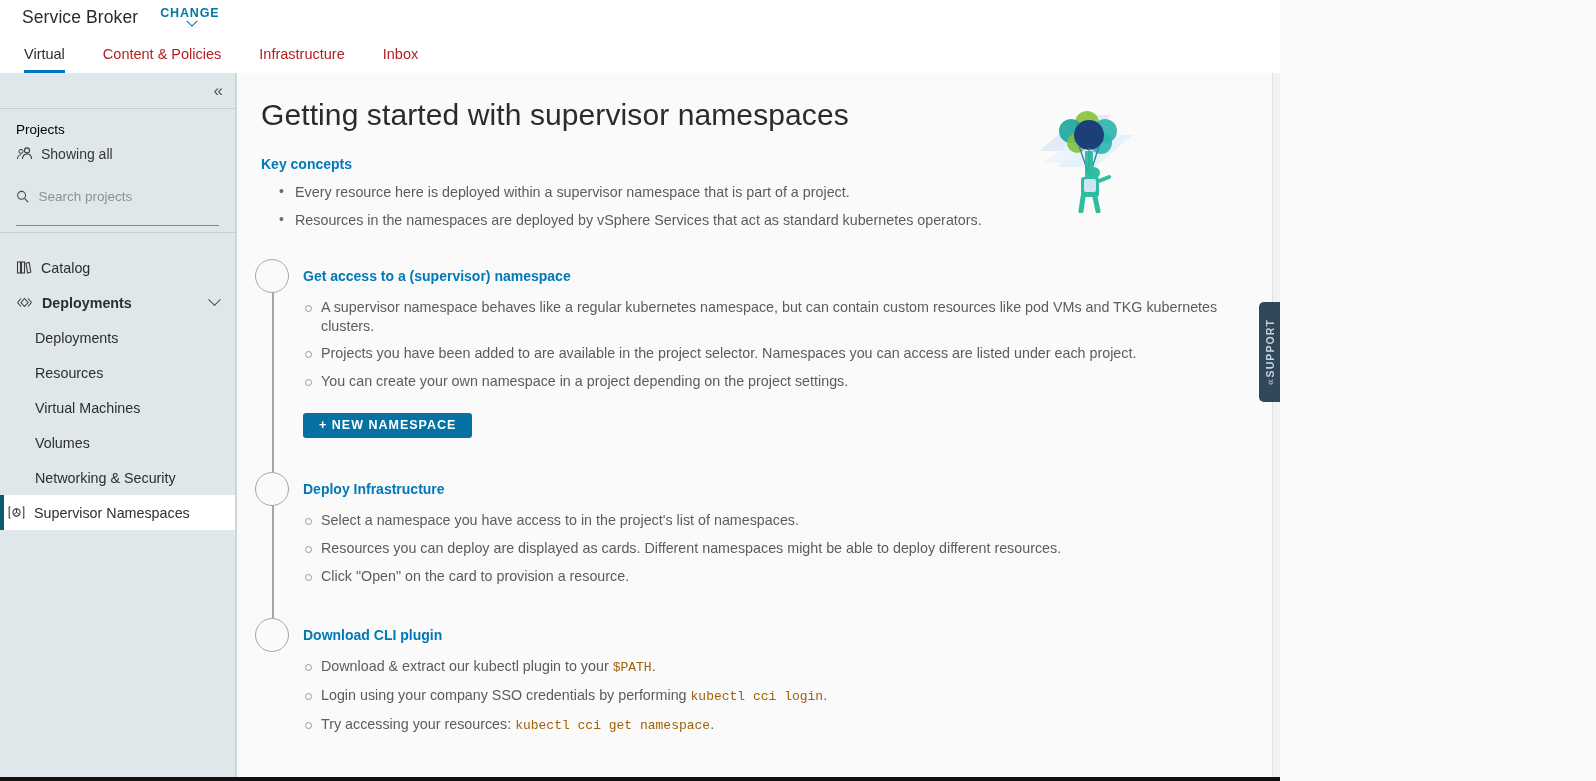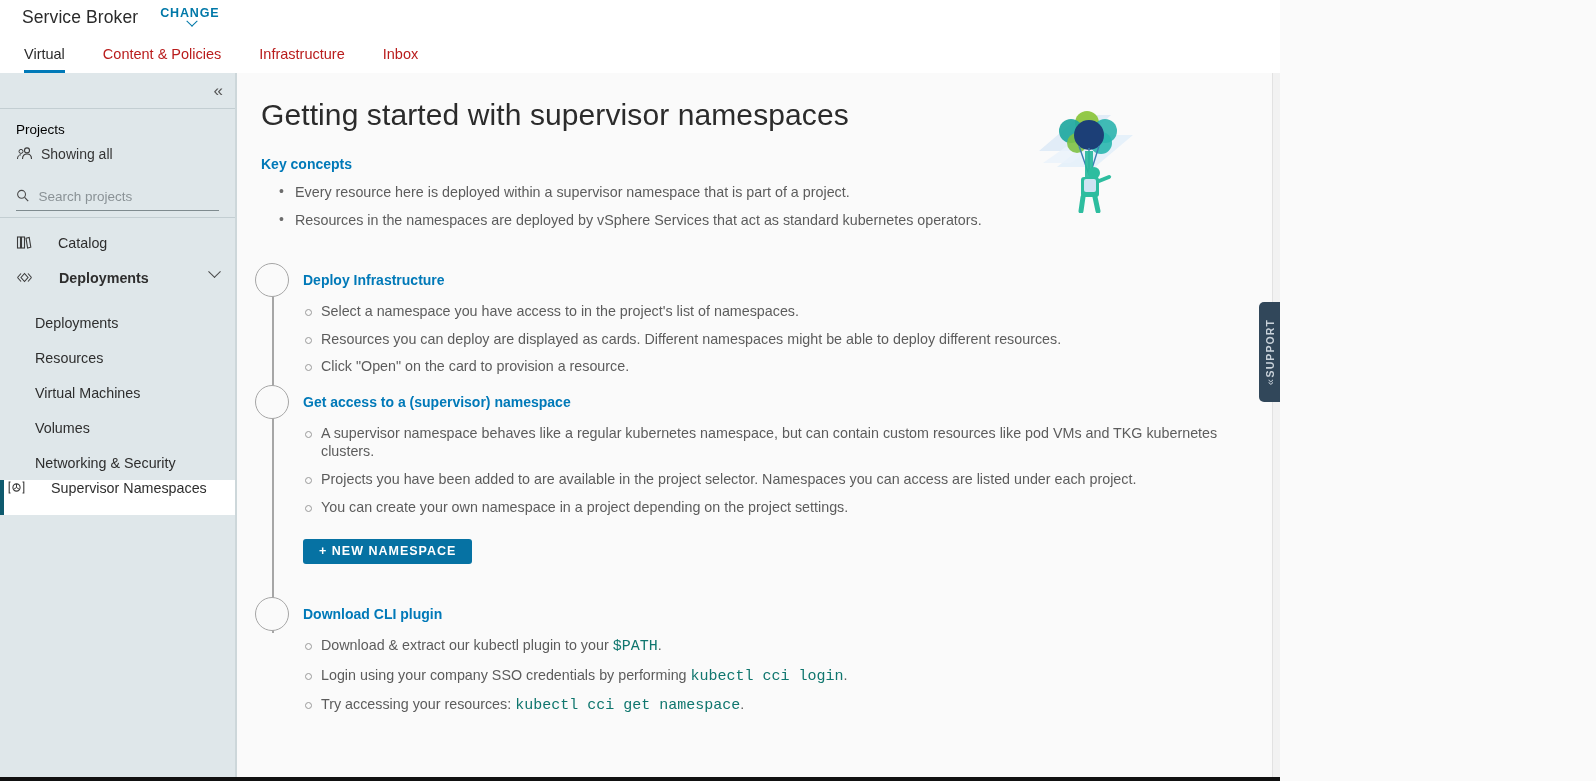--- a/index.html
+++ b/index.html
@@ -65,8 +65,8 @@
     font-size: 14px; color: #353535; cursor: pointer; height: 22px;
   }
   .sb-search {
-    margin: 20px 16px 0 16px; display: flex; align-items: flex-start; gap: 7px;
-    border-bottom: 1px solid #7f8b8f; padding-bottom: 5px;
+    margin: 20px 16px 0 16px; display: flex; align-items: center; gap: 7px;
+    border-bottom: 1px solid #7f8b8f; padding-bottom: 20px;
   }
   .sb-search input {
     border: none; outline: none; background: transparent;

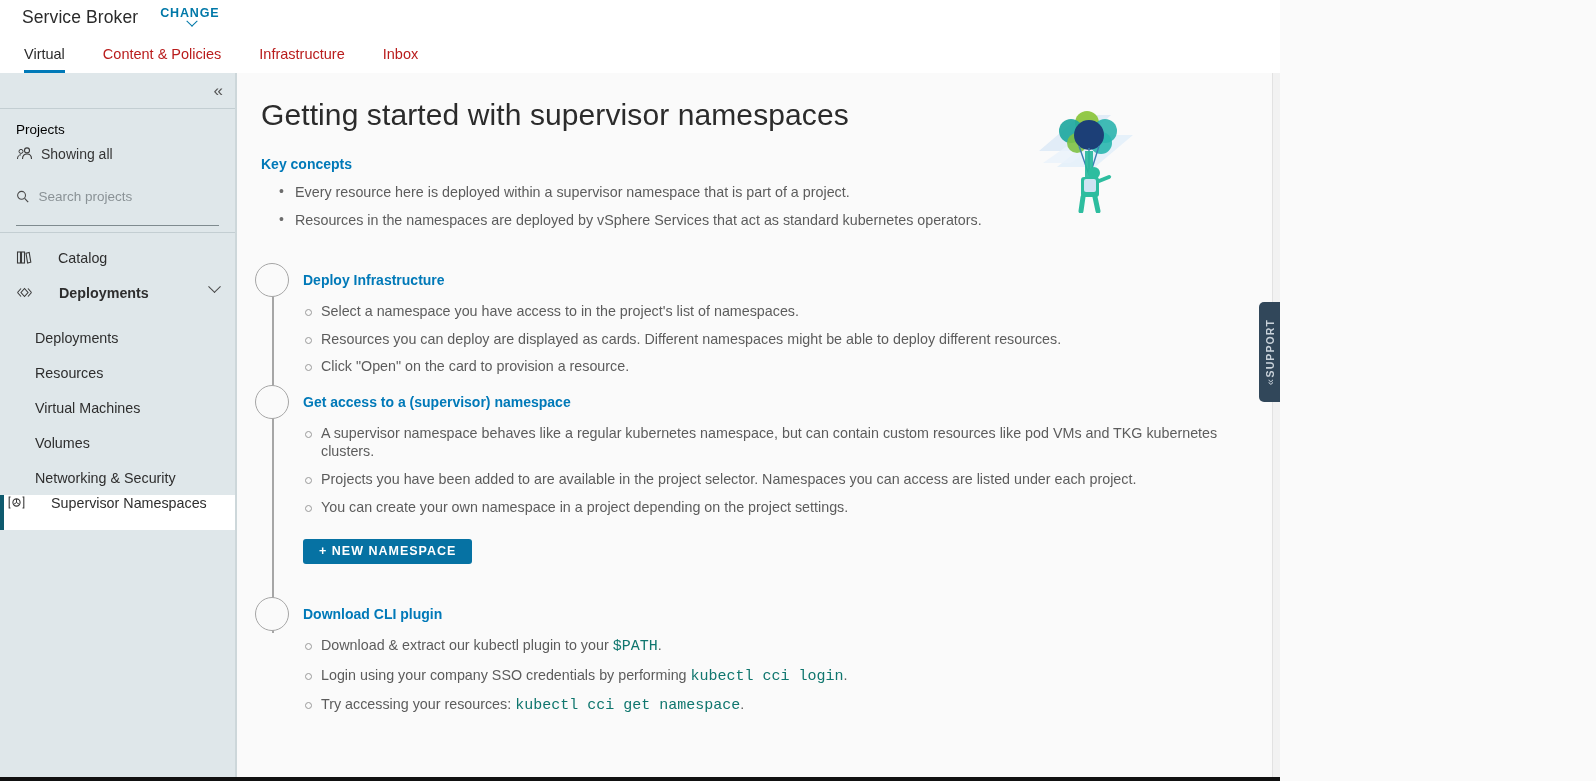--- a/index.html
+++ b/index.html
@@ -76,7 +76,7 @@
 
   .sb-nav { padding-top: 17px; }
   .nav-item {
-    display: flex; gap: 26px; height: 35px;
+    display: flex; align-items: center; gap: 9px; height: 35px;
     padding-left: 16px; font-size: 14.3px; color: #2e2e2e; cursor: pointer;
     position: relative;
   }

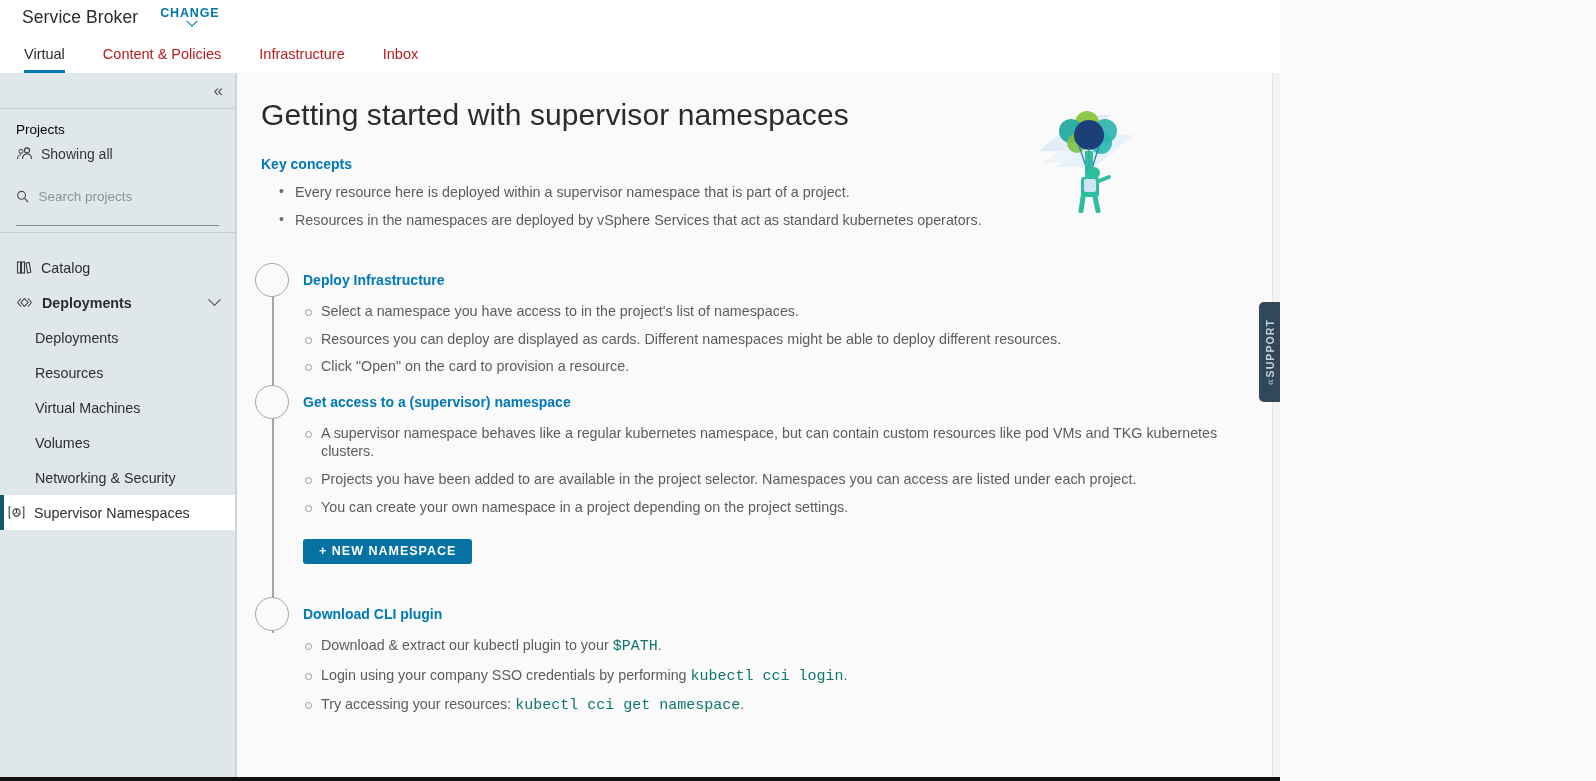--- a/index.html
+++ b/index.html
@@ -305,16 +305,6 @@
     <div class="timeline">
       <div class="tl-line" style="height:352px;"></div>
 
-      <div class="step" style="margin-top:34px;">
-        <div class="step-dot"></div>
-        <div class="step-title">Deploy Infrastructure</div>
-        <ul class="step-list">
-          <li>Select a namespace you have access to in the project's list of namespaces.</li>
-          <li>Resources you can deploy are displayed as cards. Different namespaces might be able to deploy different resources.</li>
-          <li>Click "Open" on the card to provision a resource.</li>
-        </ul>
-      </div>
-
       <div class="step">
         <div class="step-dot"></div>
         <div class="step-title">Get access to a (supervisor) namespace</div>
@@ -326,6 +316,16 @@
         <button class="btn-primary">+ NEW NAMESPACE</button>
       </div>
 
+      <div class="step" style="margin-top:34px;">
+        <div class="step-dot"></div>
+        <div class="step-title">Deploy Infrastructure</div>
+        <ul class="step-list">
+          <li>Select a namespace you have access to in the project's list of namespaces.</li>
+          <li>Resources you can deploy are displayed as cards. Different namespaces might be able to deploy different resources.</li>
+          <li>Click "Open" on the card to provision a resource.</li>
+        </ul>
+      </div>
+
       <div class="step" style="margin-top:33px;">
         <div class="step-dot"></div>
         <div class="step-title">Download CLI plugin</div>

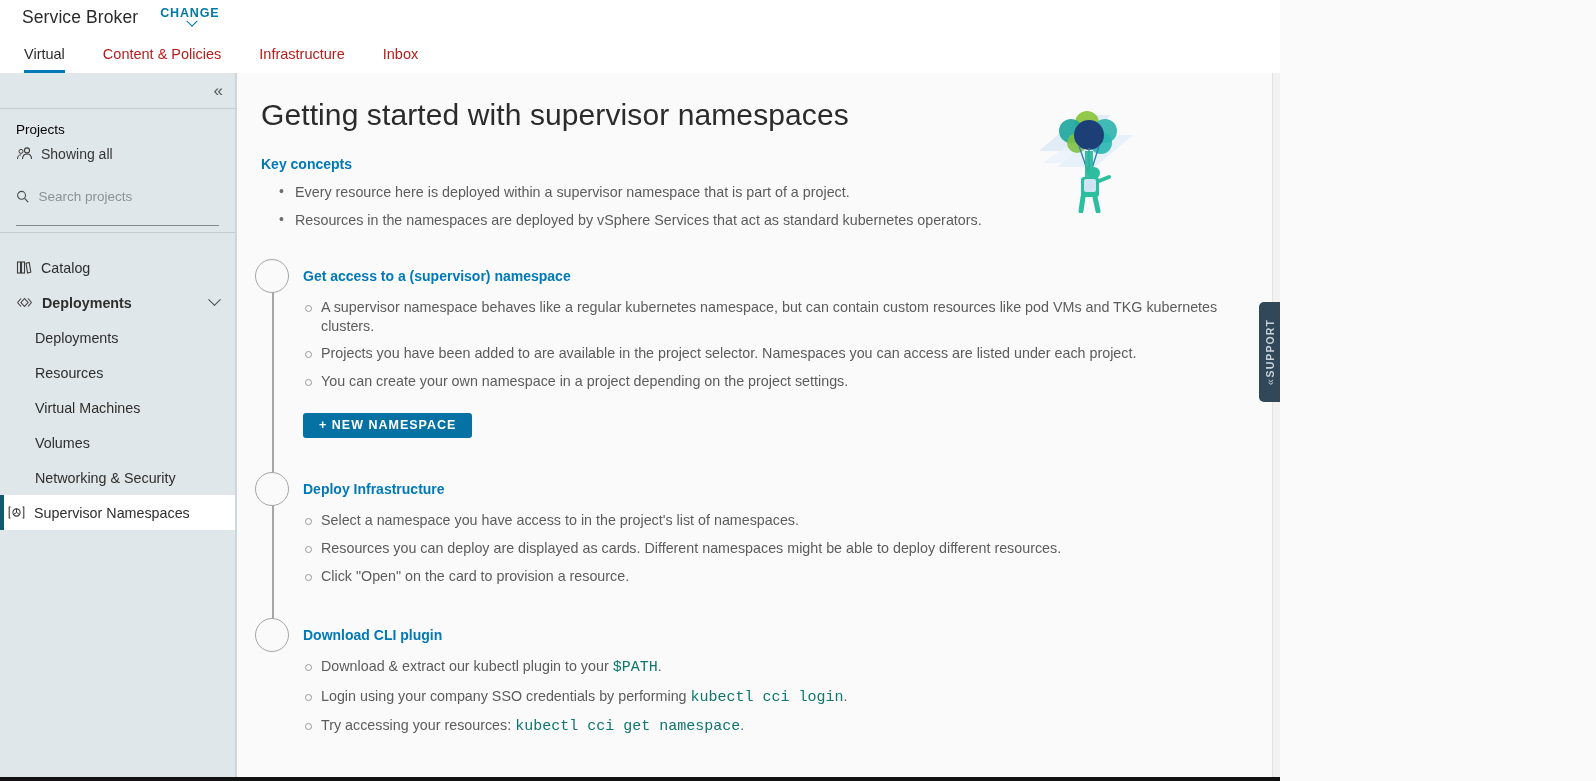--- a/index.html
+++ b/index.html
@@ -142,7 +142,7 @@
     width: 5px; height: 5px; border: 1px solid #9a9a9a; border-radius: 50%;
   }
   code, .mono {
-    font-family: "Liberation Mono", monospace; font-size: 15px; color: #0f766e;
+    font-family: "Liberation Mono", monospace; font-size: 13px; color: #a16207;
   }
   .btn-primary {
     margin-top: 14px; display: inline-block; background: #0672a3; color: #fff;

